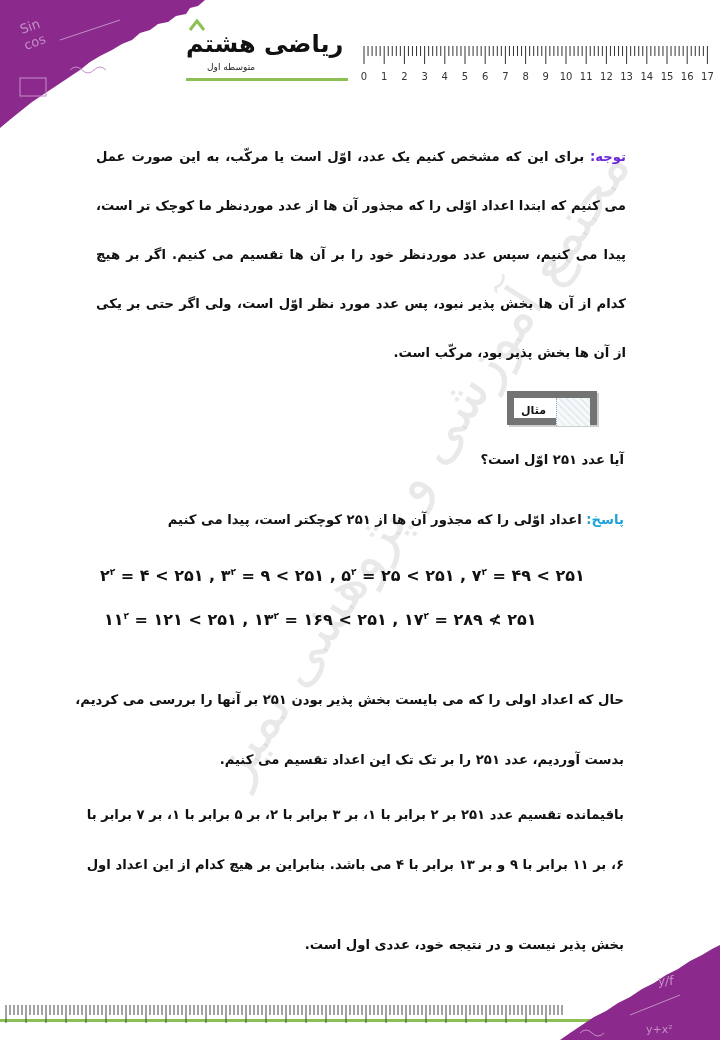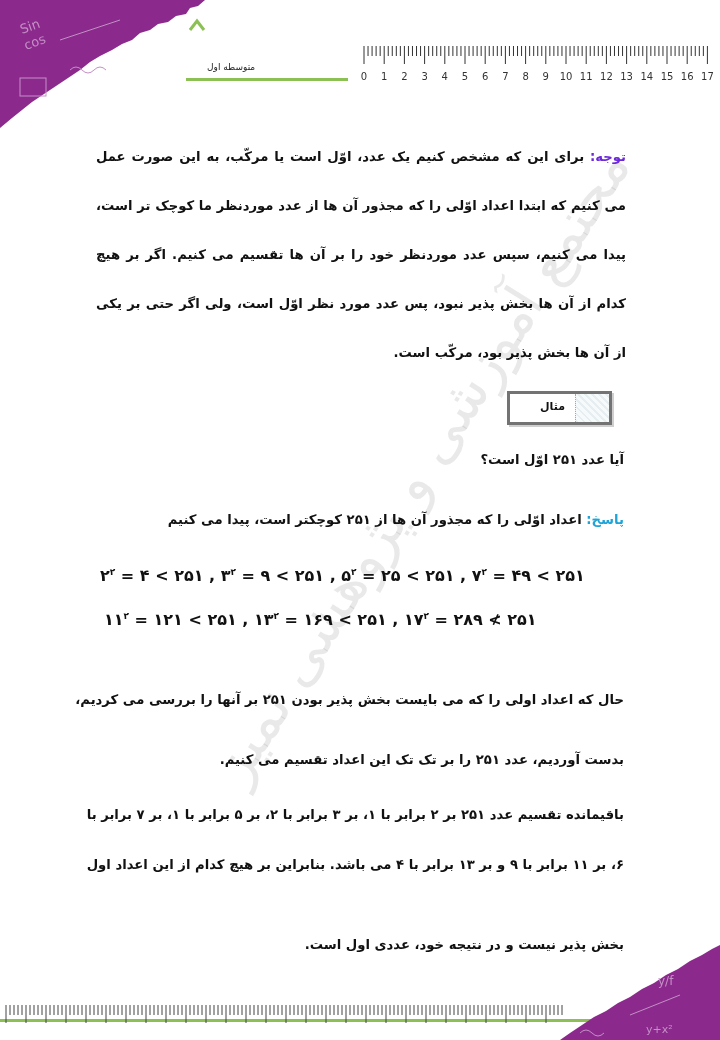--- a/index.html
+++ b/index.html
@@ -55,6 +55,7 @@
   <svg class="logo-caret" viewBox="0 0 18 14">
     <path d="M2 12 L9 3 L16 12" stroke="#8dc054" stroke-width="3" fill="none"></path>
   </svg>
+  <div class="logo-title">ریاضی هشتم</div>
   <div class="logo-sub">متوسطه اول</div>
 </div>
 <div class="logo-line"></div>

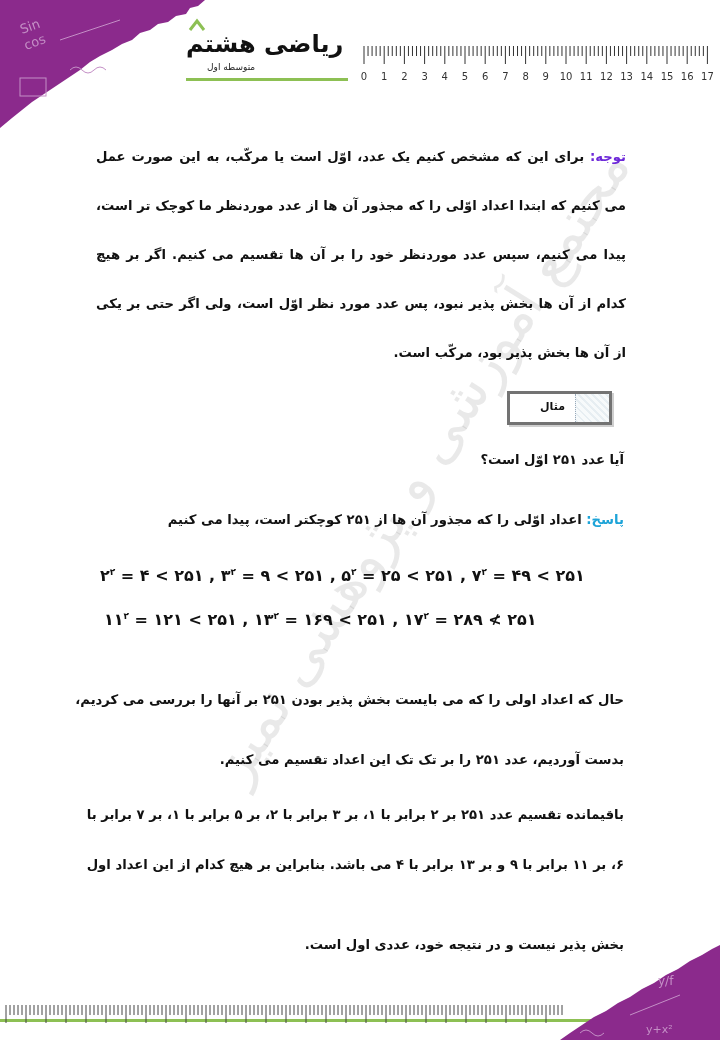--- a/index.html
+++ b/index.html
@@ -25,7 +25,7 @@
   .label-purple { color: #6d28d9; }
   .label-cyan { color: #1ea4d8; }
 
-  .example-box { position: absolute; left: 507px; top: 391px; width: 105px; height: 34px; border: 3px solid #737373;
+  .example-box { position: absolute; left: 507px; top: 391px; width: 90px; height: 34px; border: 7px solid #737373;
     background: #fff; box-shadow: 2px 2px 0 #cfcfcf; }
   .example-pattern { position: absolute; right: 0; top: 0; width: 34px; height: 28px; background:
     repeating-linear-gradient(45deg, #e7eef2 0 2px, #f7fafb 2px 5px); border-left: 1px dotted #9ab; }

